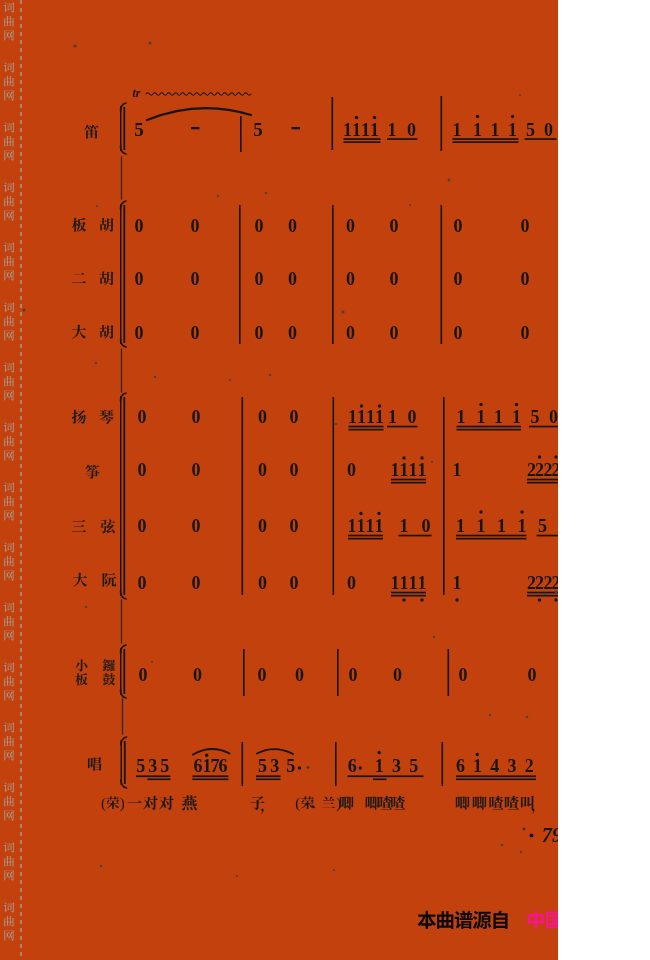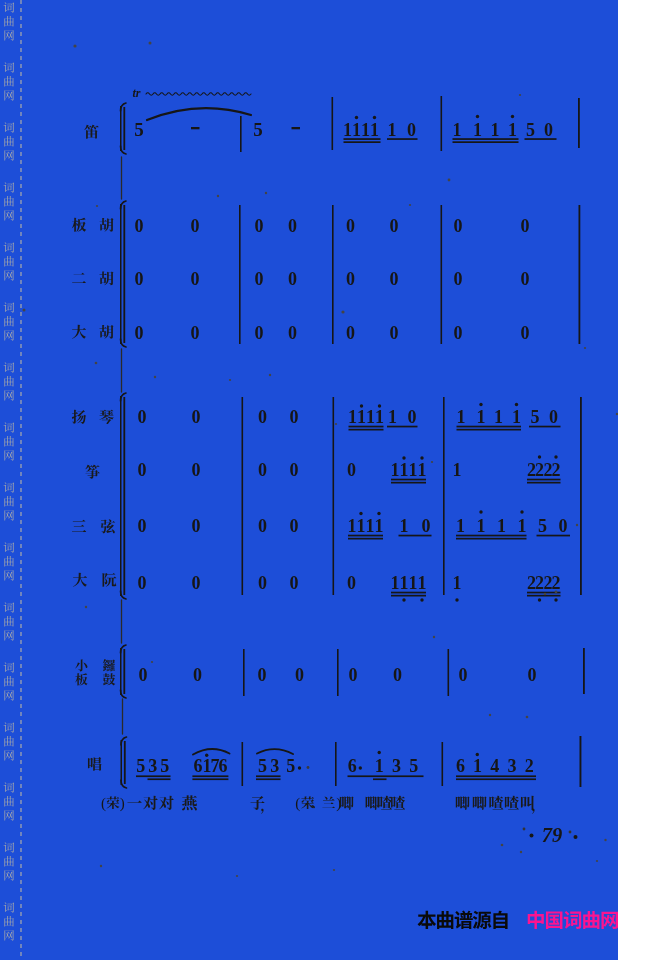--- a/index.html
+++ b/index.html
@@ -1,7 +1,7 @@
 <!DOCTYPE html>
 <html><head><meta charset="utf-8"><title>score</title><style>
 html,body{margin:0;padding:0;background:#ffffff;}
-#page{position:relative;width:618px;height:960px;background:#1d4ed8;overflow:hidden;}
+#page{position:relative;width:558px;height:960px;background:#c2410c;overflow:hidden;}
 </style></head><body>
 
 <div id="page">

